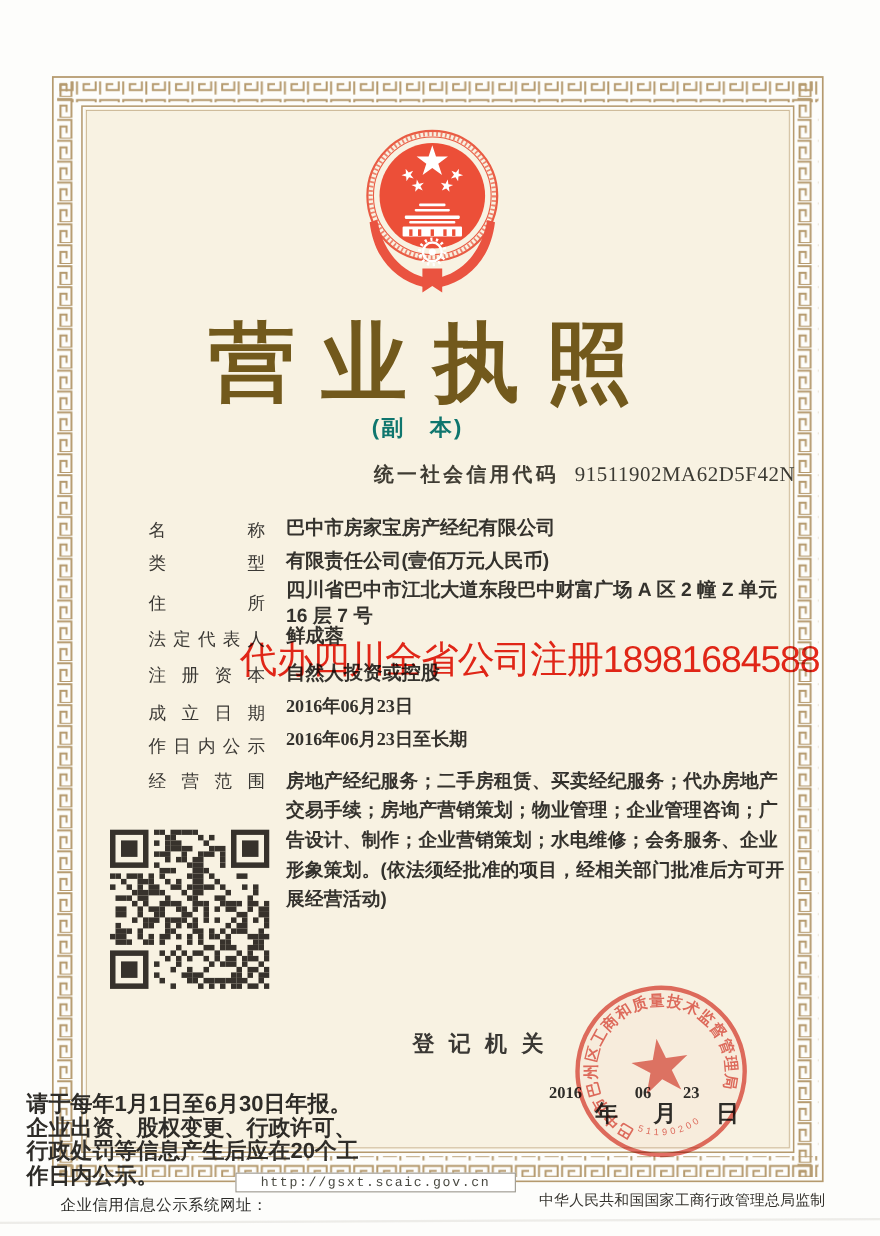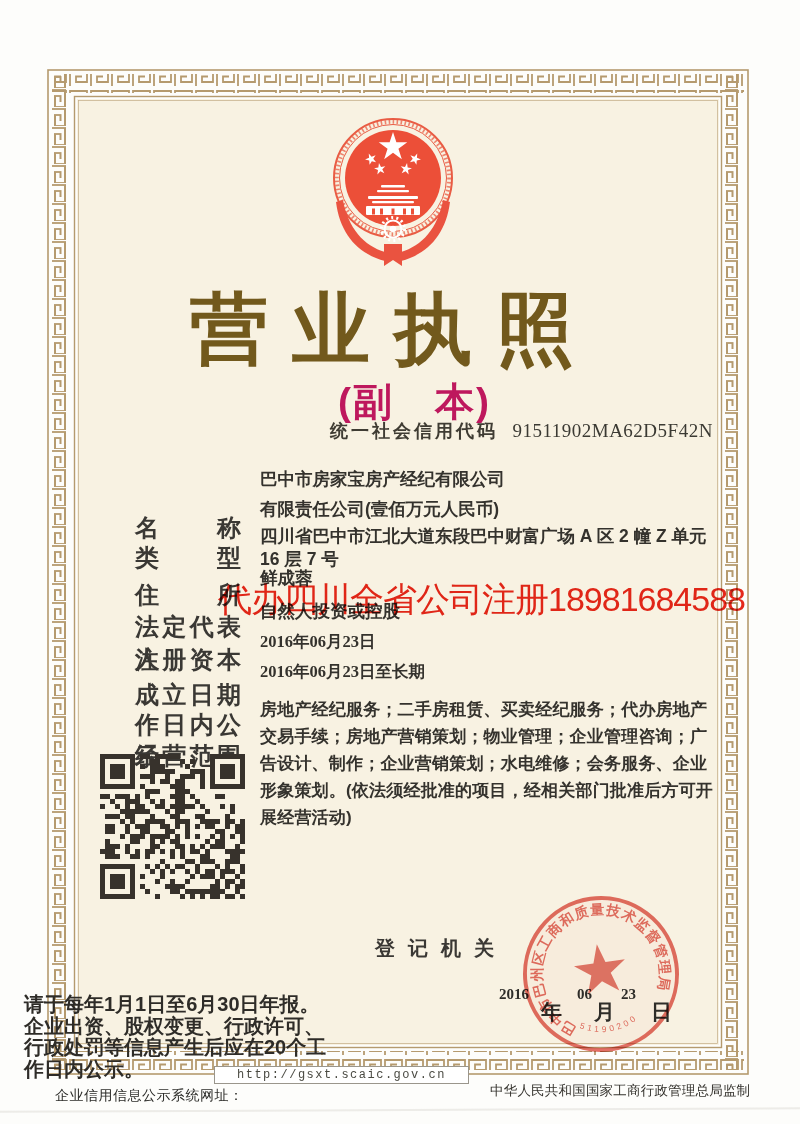--- a/index.html
+++ b/index.html
@@ -13,8 +13,8 @@
   
   .title{left:190px;top:278px;font-size:78px;font-weight:bold;letter-spacing:24px;
          color:#72591c;font-family:"DejaVu Sans",sans-serif;white-space:nowrap;}
-  .subtitle{left:338px;top:375px;font-size:39px;font-weight:bold;letter-spacing:2px;
-            color:#be185d;white-space:nowrap;}
+  .subtitle{left:338px;top:375px;font-size:20px;font-weight:bold;letter-spacing:2px;
+            color:#0f766e;white-space:nowrap;}
   .credit-row{left:330px;top:419px;white-space:nowrap;}
   .credit-row .lab{font-size:18px;font-weight:bold;letter-spacing:3px;color:#3f3c33;}
   .credit-row .code{font-size:19px;letter-spacing:.5px;color:#3b3a33;

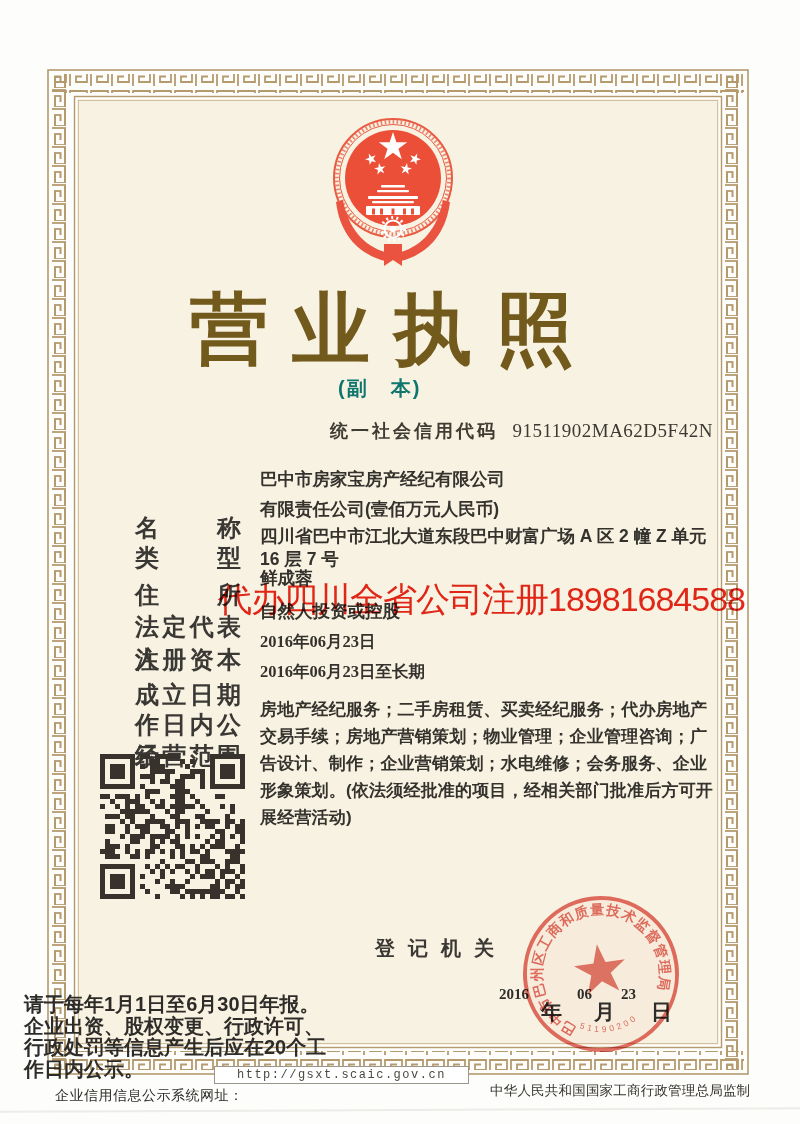--- a/index.html
+++ b/index.html
@@ -15,7 +15,7 @@
          color:#72591c;font-family:"DejaVu Sans",sans-serif;white-space:nowrap;}
   .subtitle{left:338px;top:375px;font-size:20px;font-weight:bold;letter-spacing:2px;
             color:#0f766e;white-space:nowrap;}
-  .credit-row{left:330px;top:419px;white-space:nowrap;}
+  .credit-row{left:340px;top:419px;white-space:nowrap;}
   .credit-row .lab{font-size:18px;font-weight:bold;letter-spacing:3px;color:#3f3c33;}
   .credit-row .code{font-size:19px;letter-spacing:.5px;color:#3b3a33;
                     font-family:"Liberation Serif",serif;margin-left:10px;}

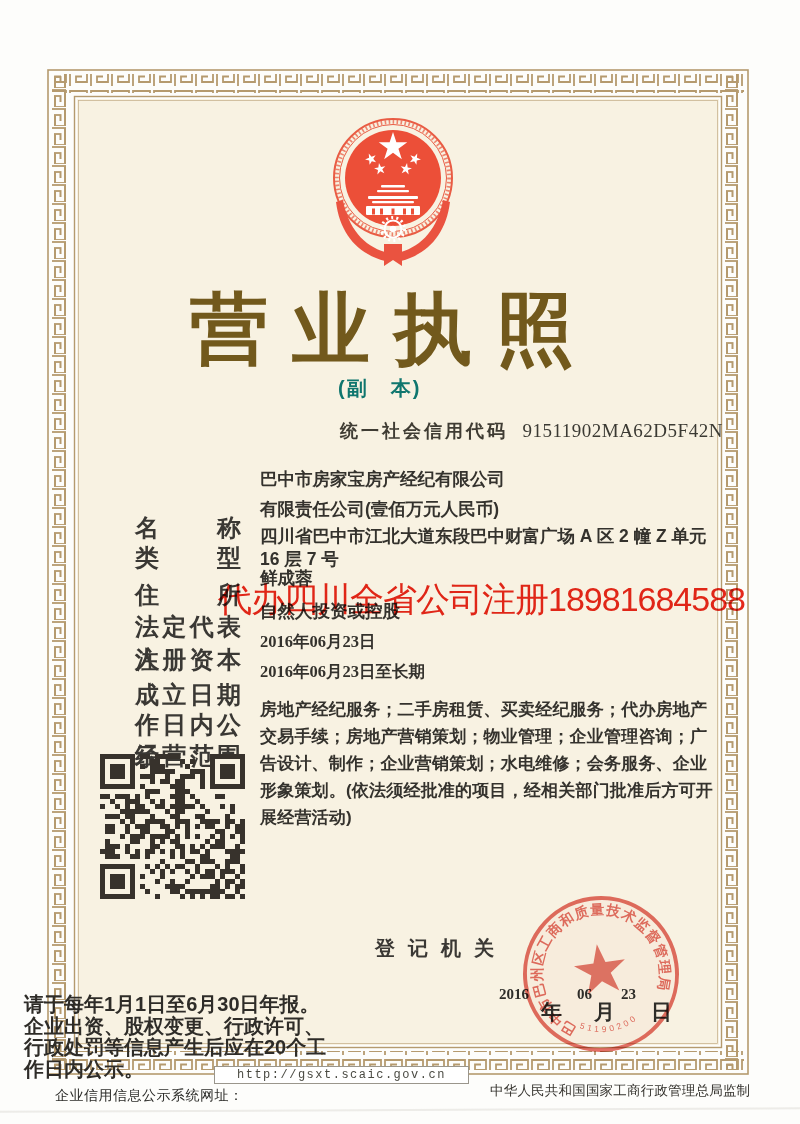--- a/index.html
+++ b/index.html
@@ -21,8 +21,8 @@
                     font-family:"Liberation Serif",serif;margin-left:10px;}
   
   .row{position:absolute;left:135px;width:590px;}
-  .lbl{display:inline-block;width:106px;font-size:24px;font-weight:bold;color:#3a3834;
-       text-align:justify;text-align-last:justify;vertical-align:top;margin-top:40px;}
+  .lbl{display:inline-block;width:106px;font-size:16px;font-weight:normal;color:#3a3834;
+       text-align:justify;text-align-last:justify;vertical-align:top;}
   .val{position:absolute;left:125px;top:-4px;width:460px;font-size:17.5px;font-weight:600;
        color:#34322d;line-height:22.5px;}
   .val.date{font-family:"Liberation Serif",serif;font-weight:bold;font-size:16.5px;}

